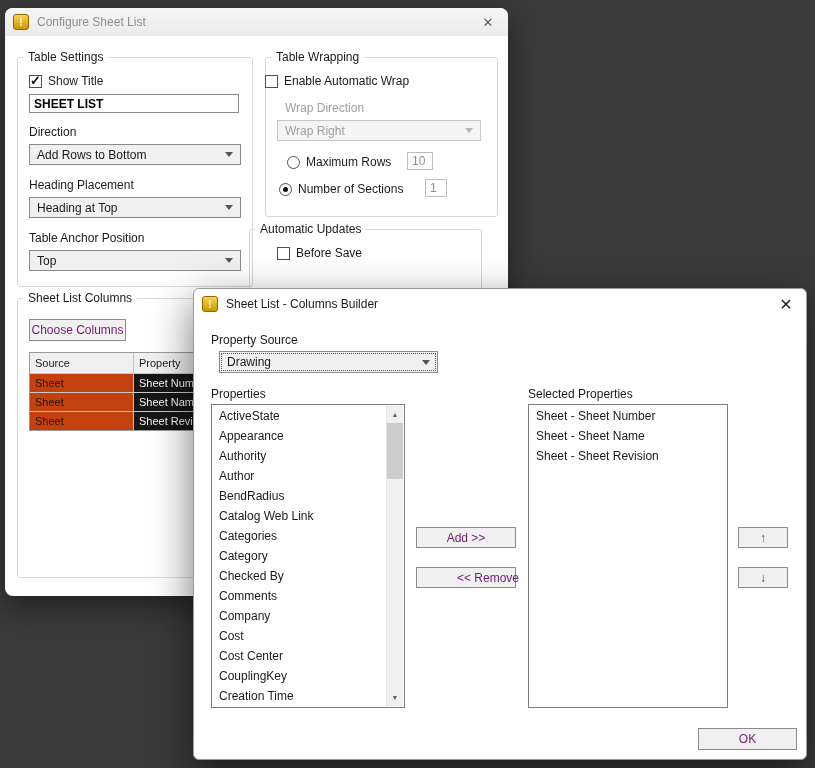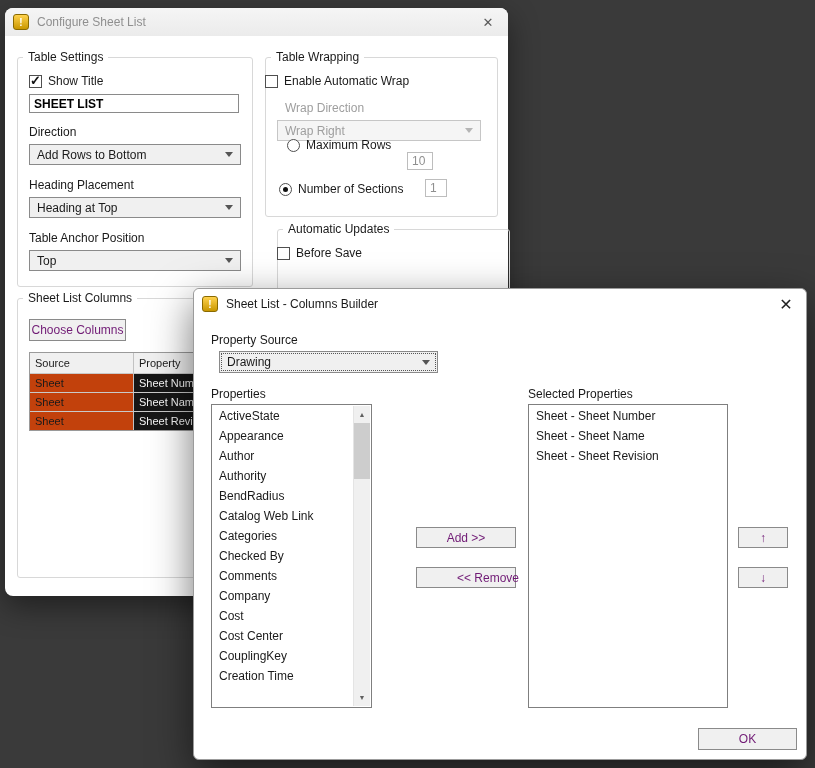--- a/index.html
+++ b/index.html
@@ -141,7 +141,7 @@
       <span>Wrap Right</span>
       <span class="chev"></span>
     </div>
-    <div class="abs flex-row" style="left:274px; top:130px;padding-left:8px;">
+    <div class="abs flex-row" style="left:274px; top:147px;padding-left:8px;">
       <span class="radio"></span>
       <span>Maximum Rows</span>
     </div>

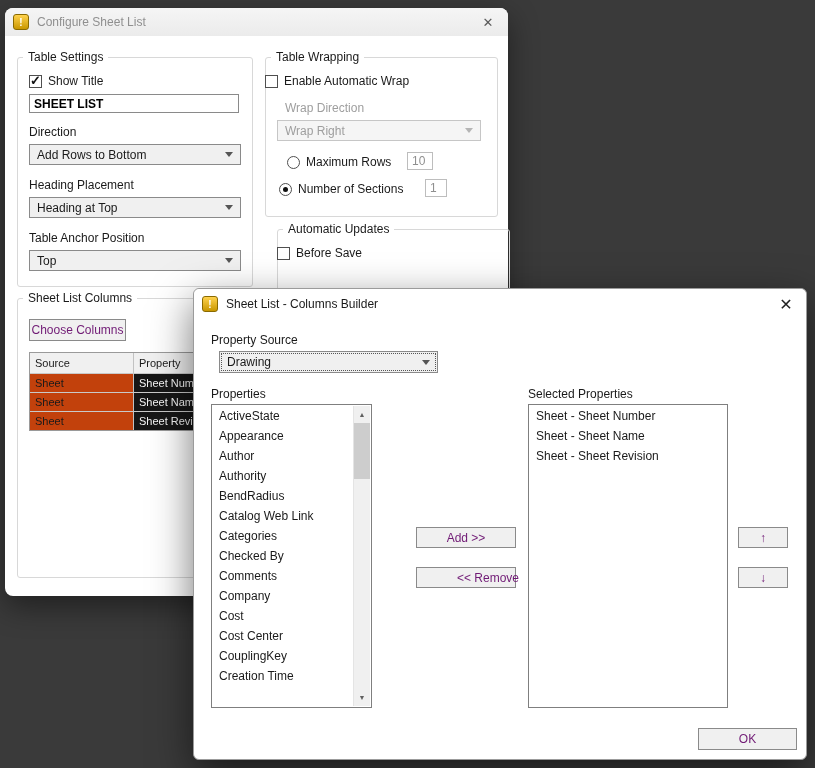--- a/index.html
+++ b/index.html
@@ -152,7 +152,7 @@
     </div>
     <input class="abs textbox small" style="left: 420px; top: 171px; width: 22px; height: 18px;" readonly="" value="1">
 
-    <div class="group" style="left:272px; top:221px; width:233px; height:110px;">
+    <div class="group" style="left:244px; top:221px; width:233px; height:110px;">
       <span class="legend">Automatic Updates</span>
     </div>
     <div class="abs flex-row" style="left:272px; top:238px;">

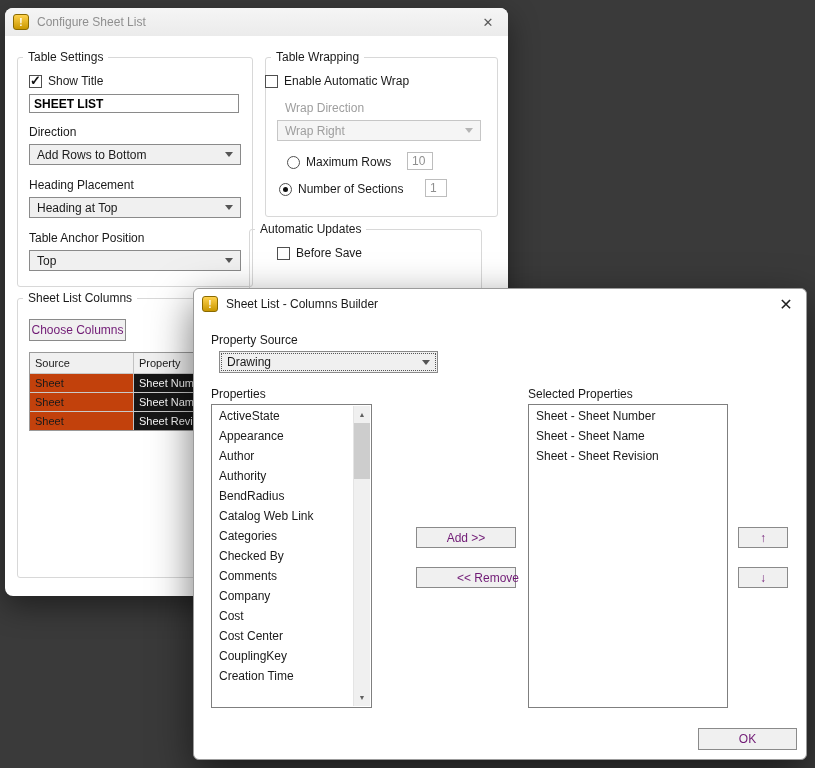--- a/index.html
+++ b/index.html
@@ -208,7 +208,7 @@
     </div>
 
     <span class="abs" style="left:17px; top:98px;">Properties</span>
-    <div class="listbox" id="props-listbox" style="left:17px; top:115px; width:161px; height:304px;">
+    <div class="listbox" id="props-listbox" style="left:17px; top:115px; width:194px; height:304px;">
       <div class="list-items">
 
           <div class="list-item">ActiveState</div>

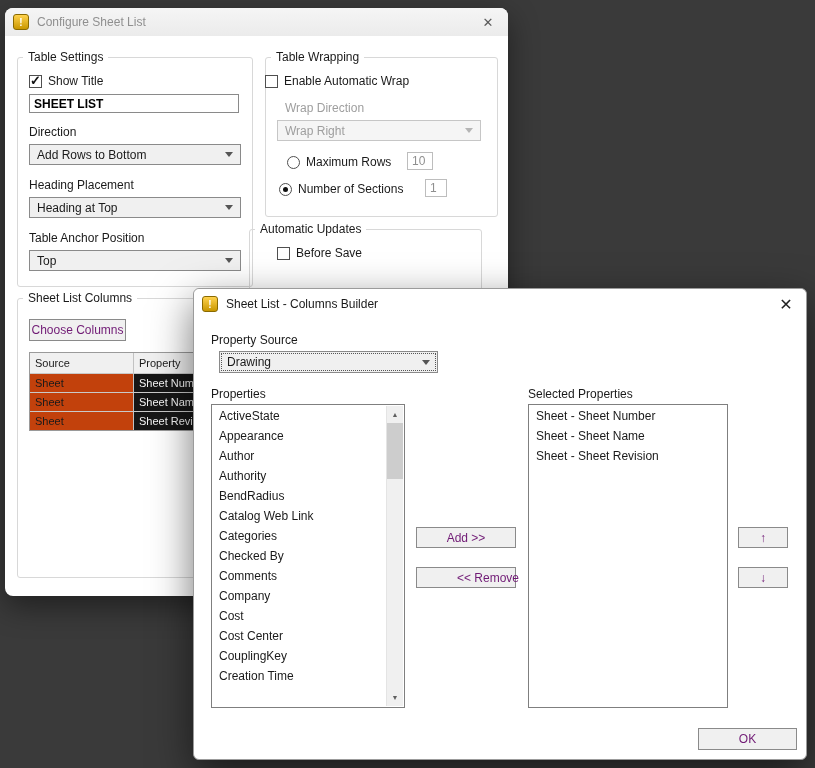--- a/index.html
+++ b/index.html
@@ -215,9 +215,9 @@
 
           <div class="list-item">Appearance</div>
 
+          <div class="list-item">Authority</div>
+
           <div class="list-item">Author</div>
-
-          <div class="list-item">Authority</div>
 
           <div class="list-item">BendRadius</div>
 

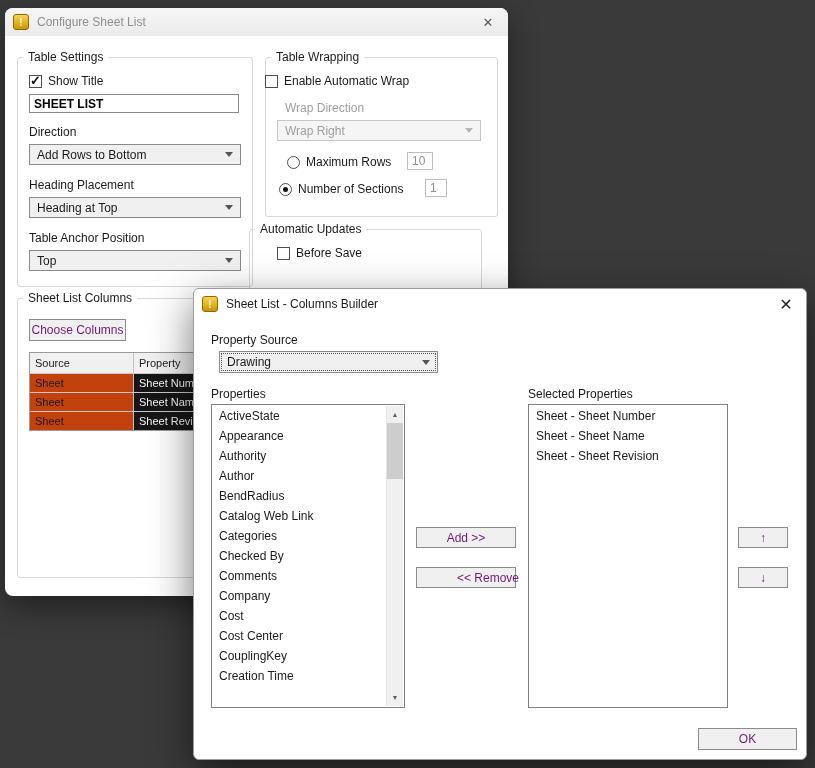--- a/index.html
+++ b/index.html
@@ -225,6 +225,7 @@
 
           <div class="list-item">Categories</div>
 
+          <div class="list-item">Category</div>
 
           <div class="list-item">Checked By</div>
 

